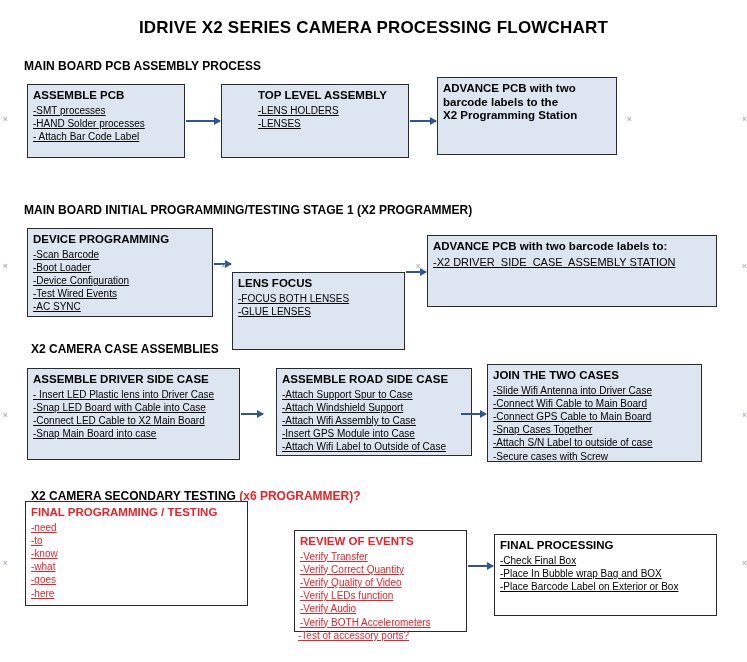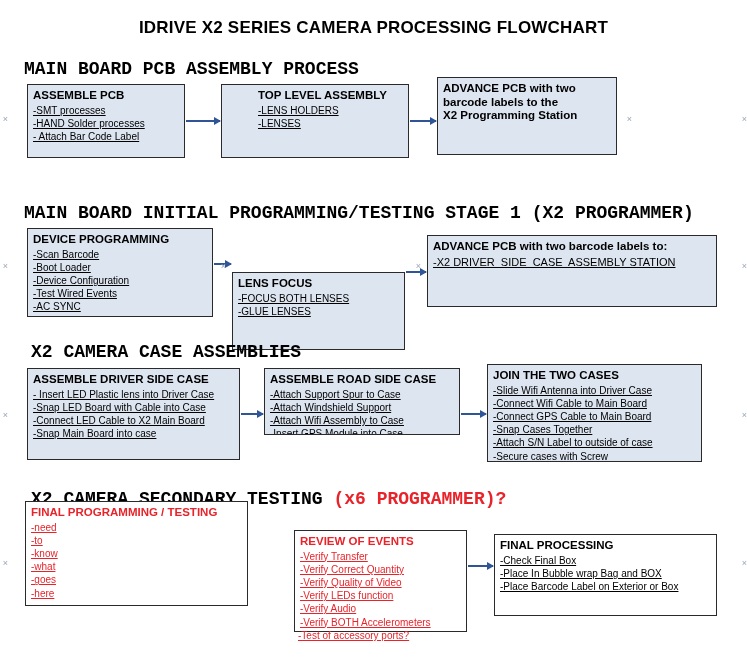--- a/index.html
+++ b/index.html
@@ -34,10 +34,9 @@
 
   .section-head {
     position: absolute;
-    font-size: 18px;
+    font-size: 12px;
     font-weight: bold;
     white-space: nowrap;
-    font-family: Liberation Mono, monospace;
   }
   .section-head .accent {
     color: #e8232a;

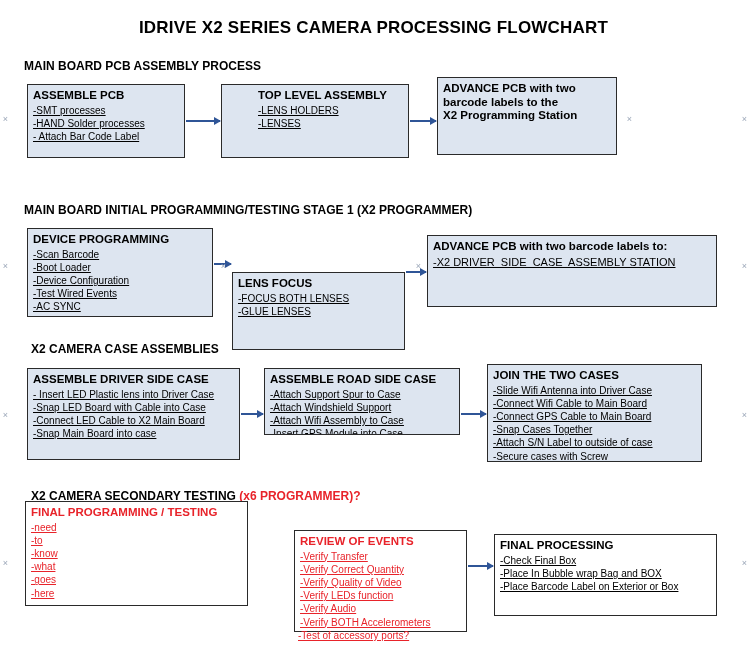--- a/index.html
+++ b/index.html
@@ -175,7 +175,7 @@
 
   <div class="arrow" style="left:241px; top:413px; width:22px;"></div>
 
-  <div class="box" style="left:264px; top:368px; width:196px; height:67px;">
+  <div class="box" style="left:276px; top:368px; width:196px; height:88px;">
     <div class="box-title">ASSEMBLE ROAD SIDE CASE</div>
     <div class="box-line">-Attach Support Spur to Case</div>
     <div class="box-line">-Attach Windshield Support</div>

